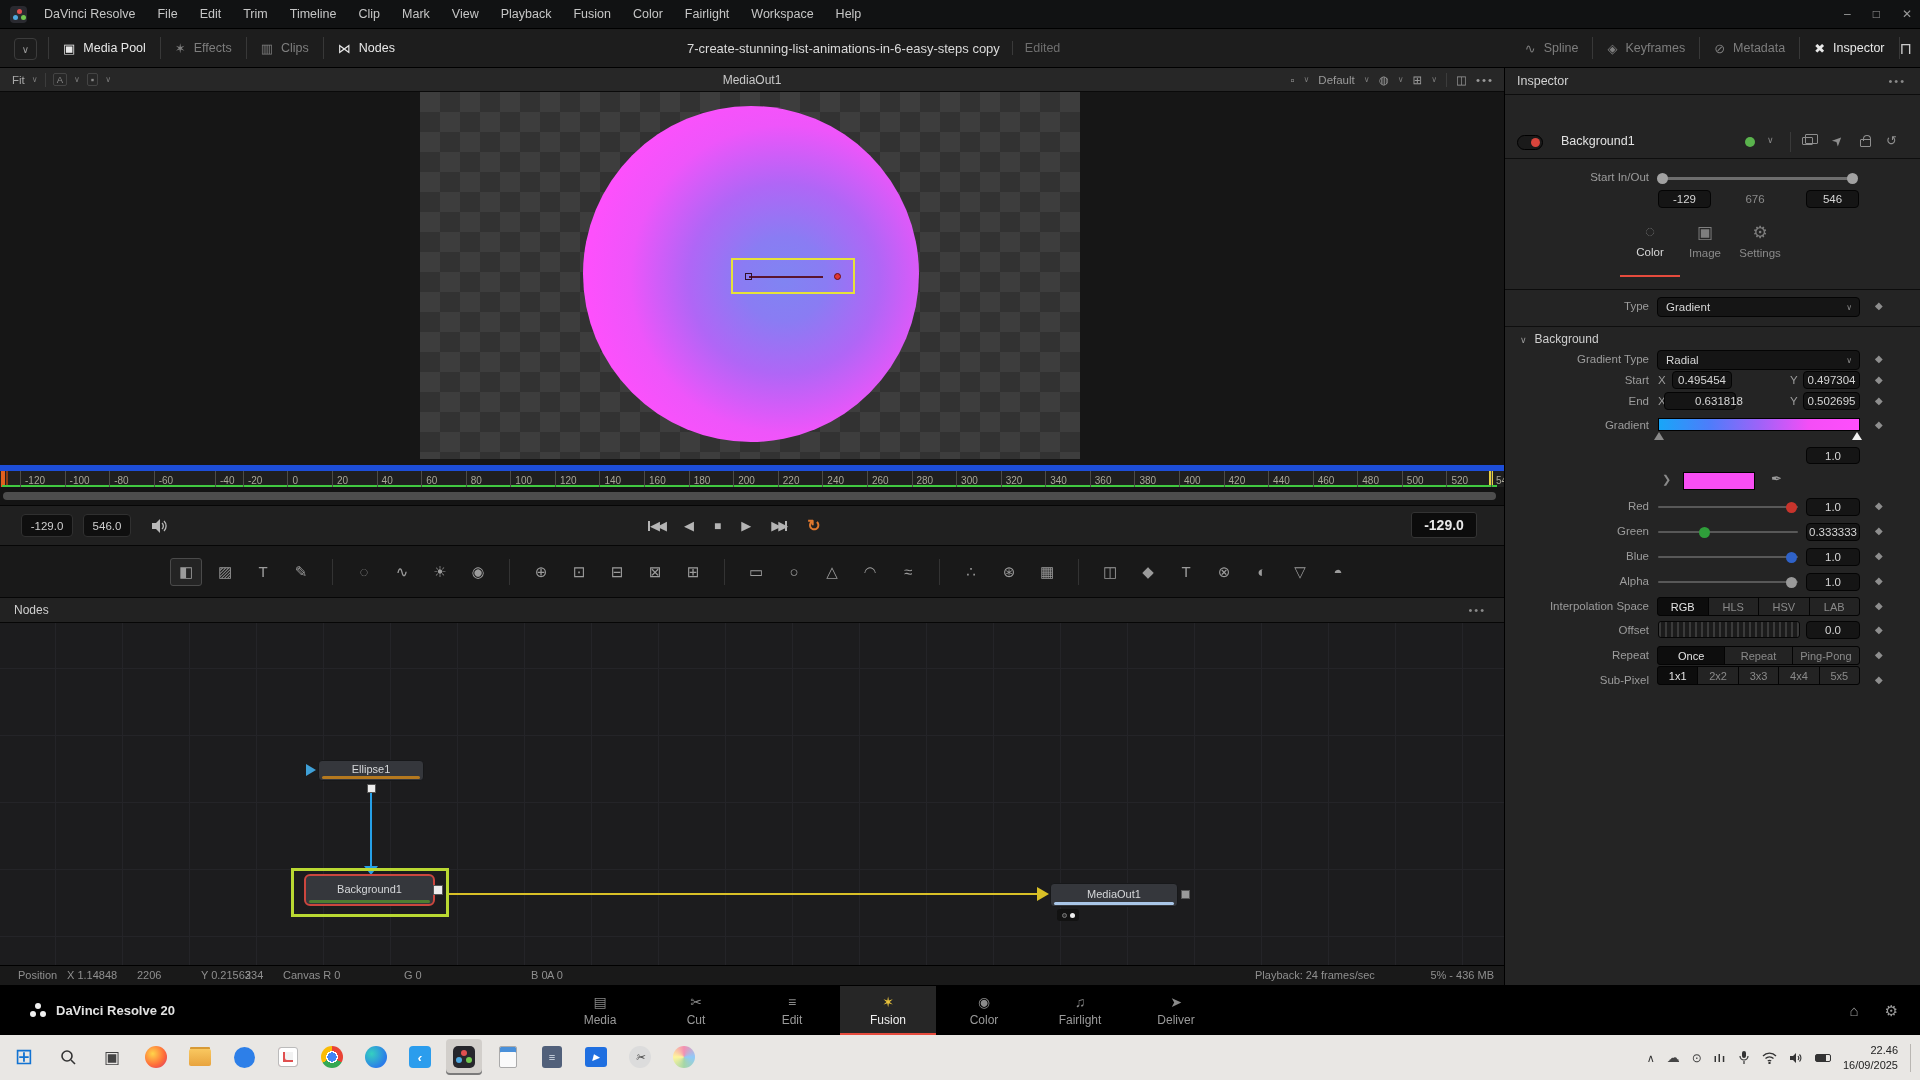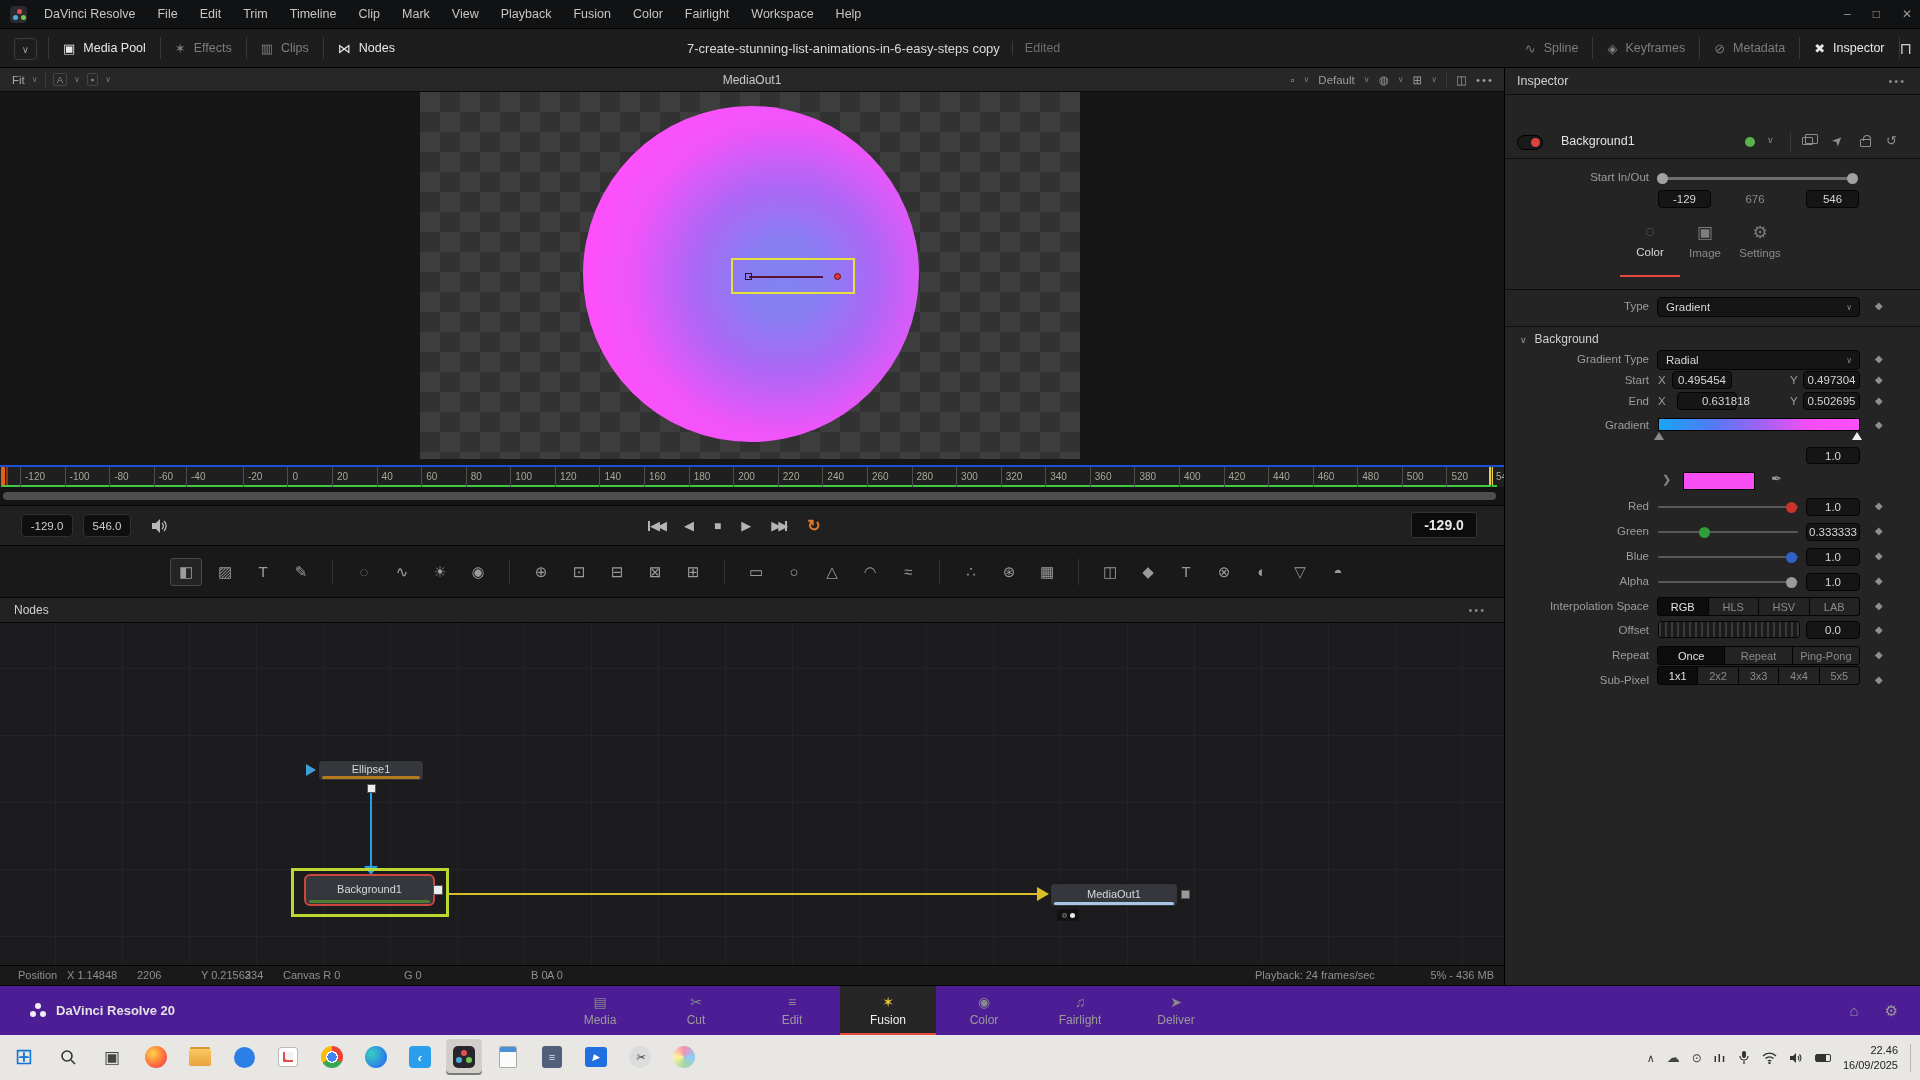--- a/index.html
+++ b/index.html
@@ -550,7 +550,7 @@
 
       <span class="insp-label" style="left:0; top:327px;">End</span>
       <span style="position:absolute; left:153px; top:327px; color:#9c9c9c;">X</span>
-      <div class="ibox" style="left:172px; top:324px; width:60px;padding-left:38px;">0.631818</div>
+      <div class="ibox" style="left:159px; top:324px; width:72px;padding-left:38px;">0.631818</div>
       <span style="position:absolute; left:285px; top:327px; color:#9c9c9c;">Y</span>
       <div class="ibox" style="left:298px; top:324px; width:57px;">0.502695</div>
       <span class="diamond" style="left:370px; top:327px;">◆</span>

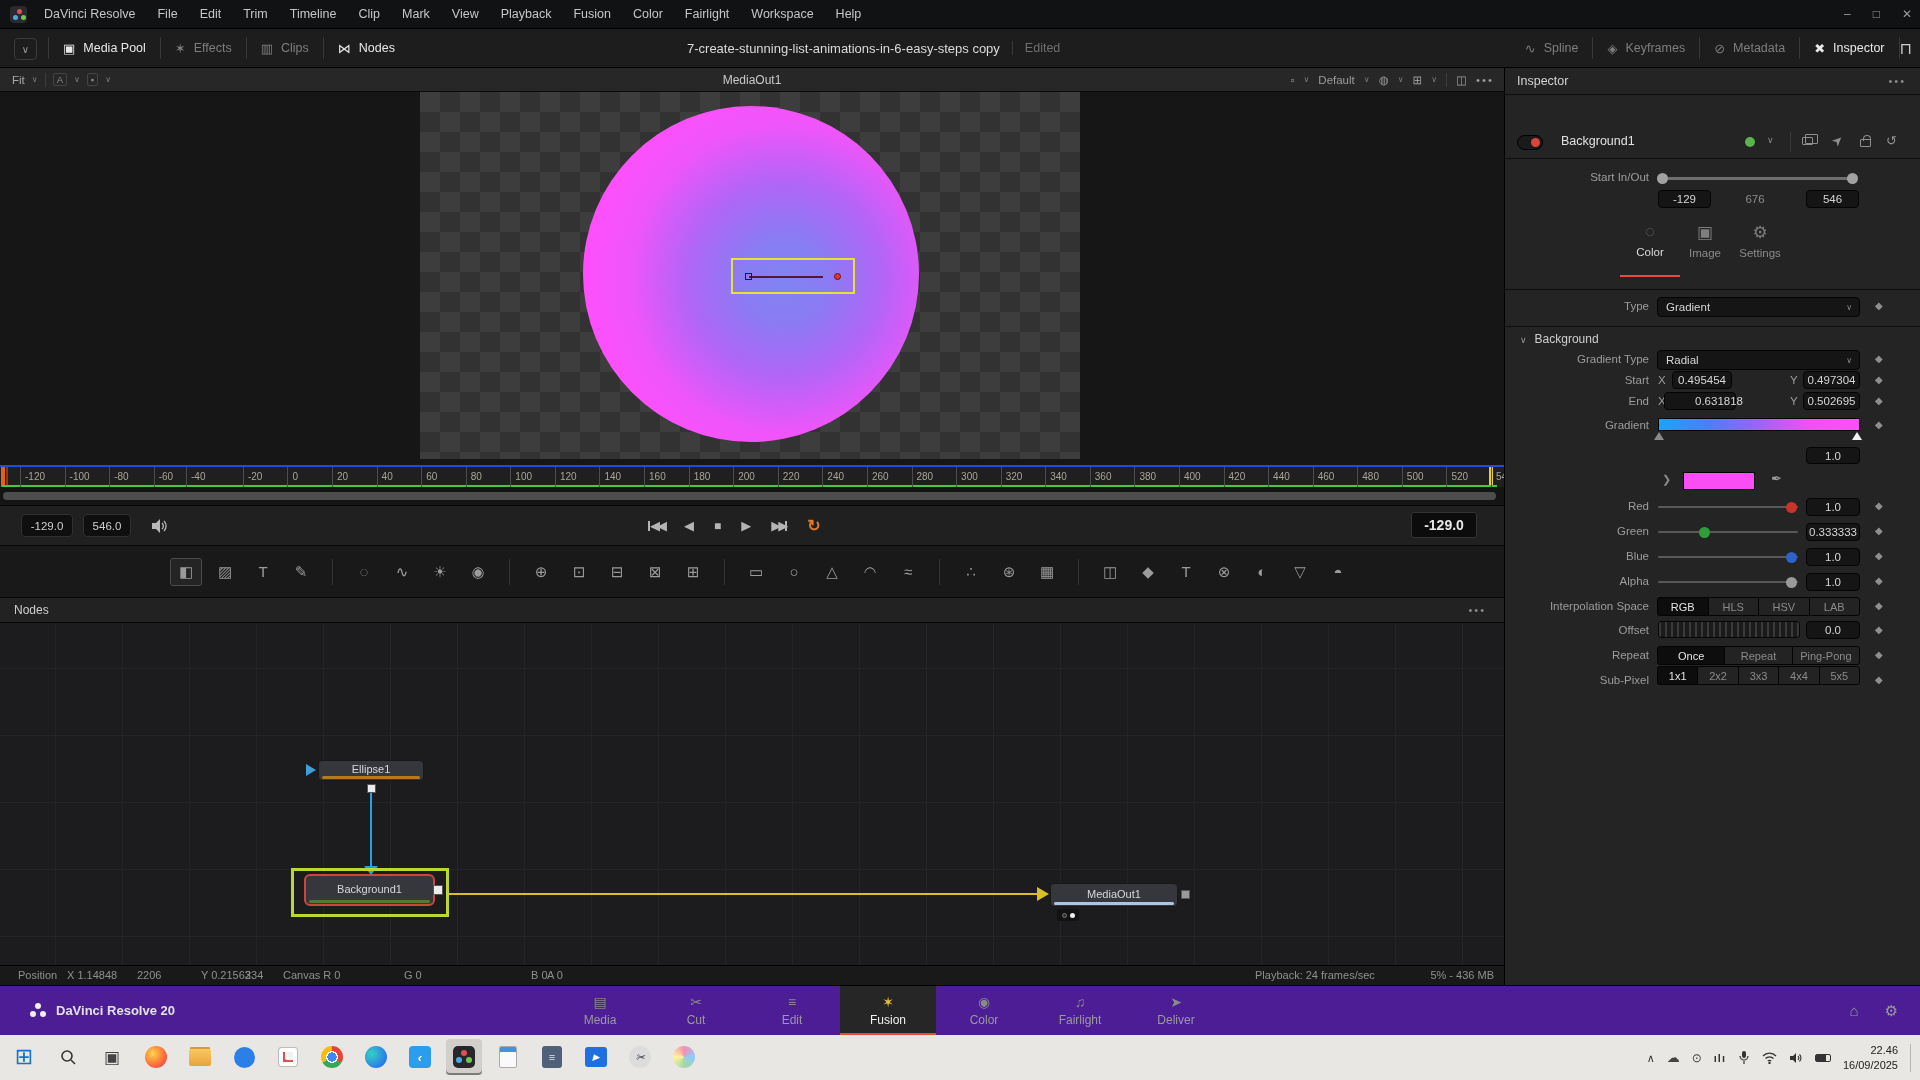--- a/index.html
+++ b/index.html
@@ -57,7 +57,7 @@
   .grad-widget .gcross { position:absolute; left:12px; top:13px; width:7px; height:7px; border:1px solid #30102a; }
 
   
-  .ruler { position:relative; height:22px; background:#1f1f1f; border-top:2px solid #1d4ed8; overflow:hidden; }
+  .ruler { position:relative; height:22px; background:#1f1f1f; border-top:6px solid #1d4ed8; overflow:hidden; }
   .tick { position:absolute; top:0; height:100%; border-left:1px solid #4c4c48; padding-left:4px; font-size:10px; color:#a8a698; line-height:20px; }
   .range-line { position:absolute; left:2px; width:1495px; bottom:0; height:2px; background:#41c941; }
   .playhead { position:absolute; left:1px; top:0; width:4px; height:100%; background:#e2601e; }

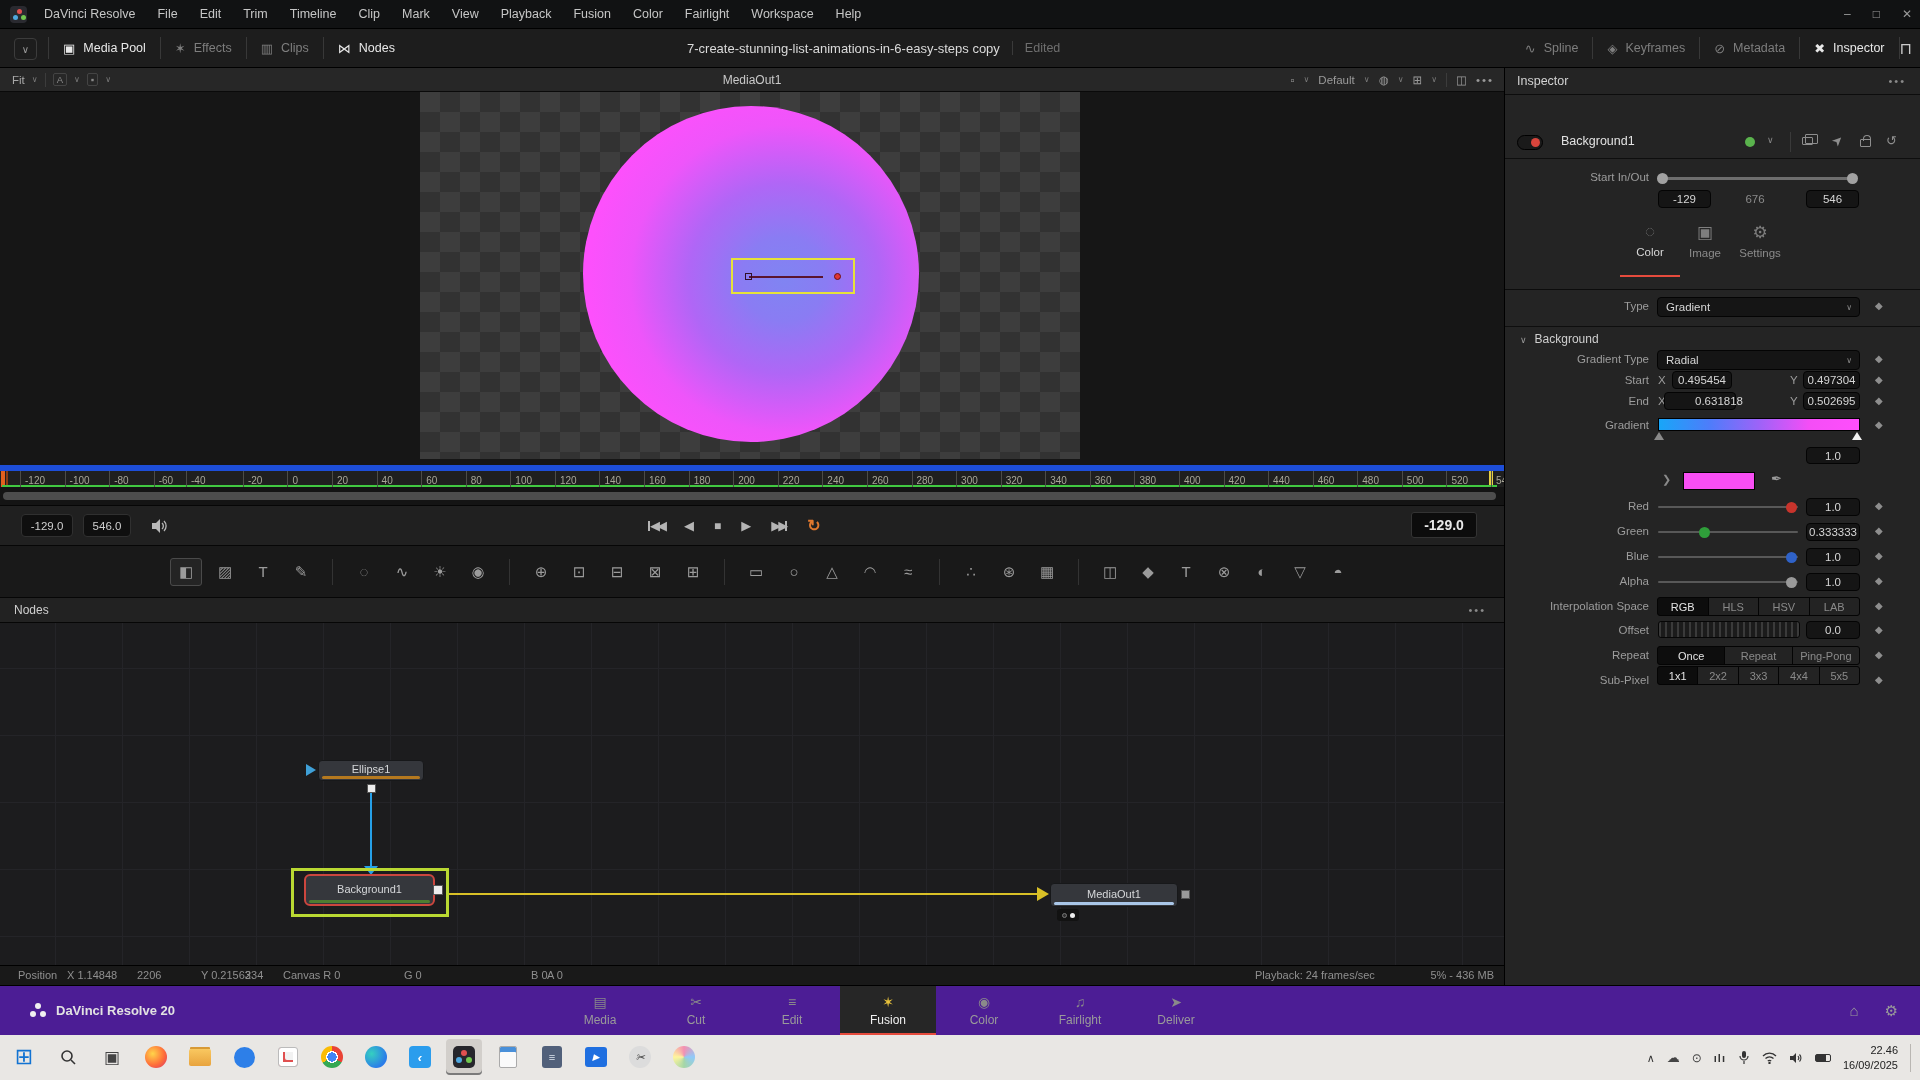--- a/index.html
+++ b/index.html
@@ -323,7 +323,7 @@
           <div class="tick" style="left: 64.5758px;">-100</div>
           <div class="tick" style="left: 109.152px;">-80</div>
           <div class="tick" style="left: 153.727px;">-60</div>
-          <div class="tick" style="left: 186px;">-40</div>
+          <div class="tick" style="left: 215px;">-40</div>
           <div class="tick" style="left: 242.879px;">-20</div>
           <div class="tick" style="left: 287.455px;">0</div>
           <div class="tick" style="left: 332.03px;">20</div>

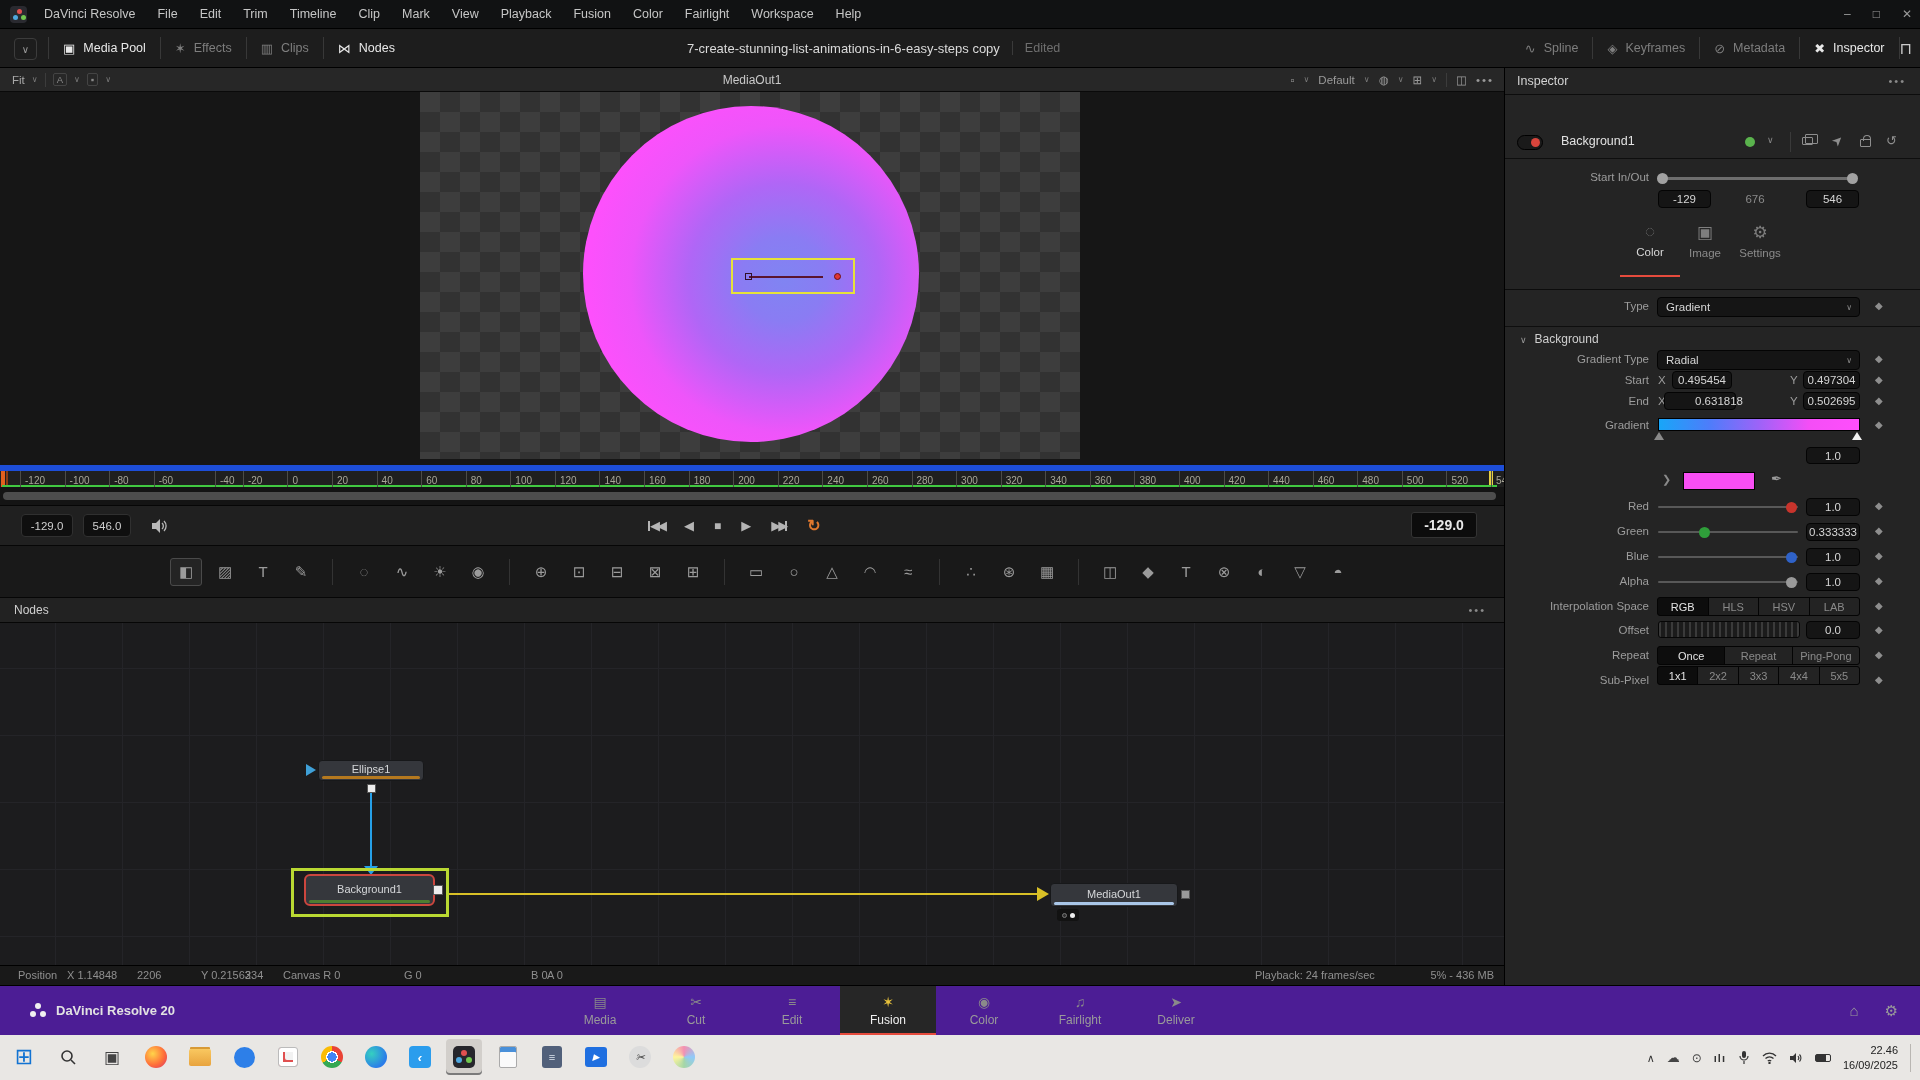--- a/index.html
+++ b/index.html
@@ -159,7 +159,7 @@
   .scrubber { position:absolute; left:153px; width:142px; height:17px; border-radius:3px; background:repeating-linear-gradient(90deg,#3a3a3a 0 2px,#1b1b1b 2px 6px); border:1px solid #060606; }
 
   
-  .pagebar { position:relative; height:50px; background:#4c1d95; border-top:1px solid #000; }
+  .pagebar { position:relative; height:50px; background:#000000; border-top:1px solid #000; }
   .brand { position:absolute; left:28px; top:0; height:100%; display:flex; align-items:center; gap:10px; color:#e2e2e2; font-size:13px; font-weight:bold; }
   .brand .blogo { position:relative; width:18px; height:18px; }
   .brand .blogo i { position:absolute; left:7px; top:1px; width:6px; height:6px; border-radius:50%; background:#f0f0f0; box-shadow:-5px 8px 0 #f0f0f0, 5px 8px 0 #f0f0f0; }

